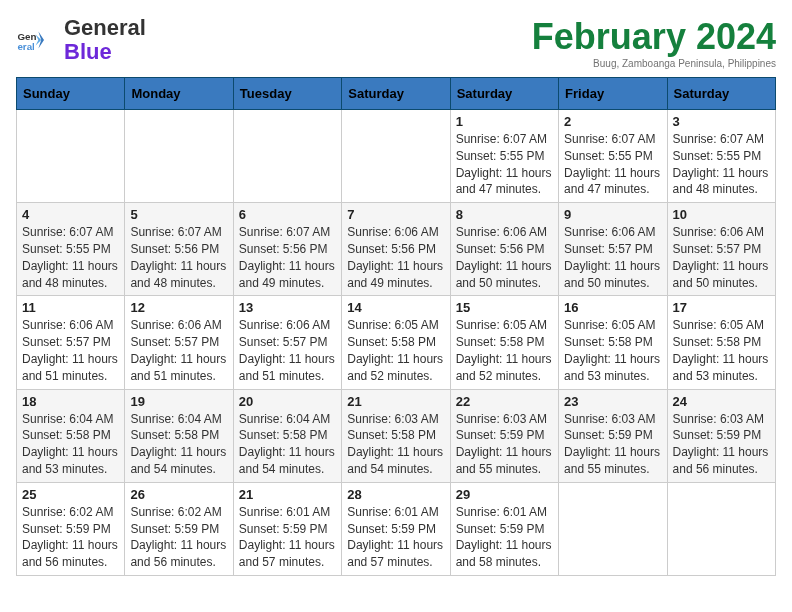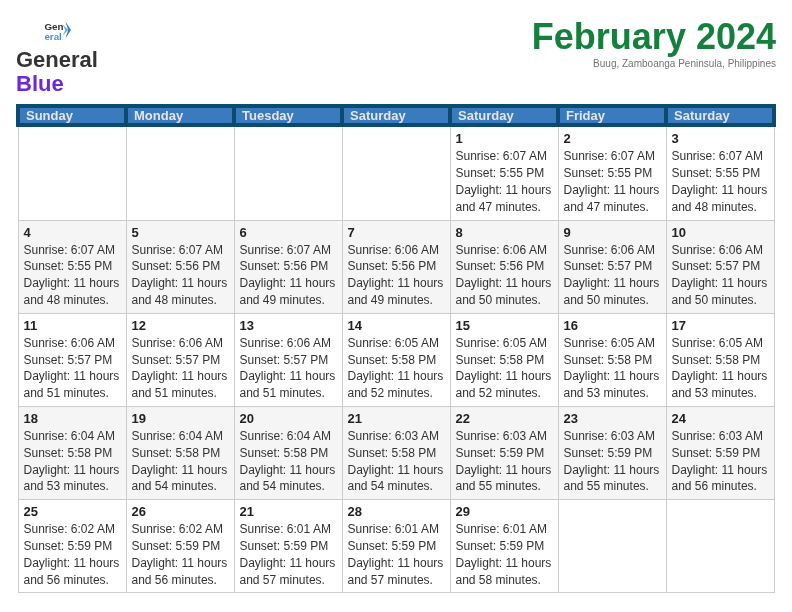--- a/index.html
+++ b/index.html
@@ -19,8 +19,7 @@
     .logo {
       display: flex;
       align-items: center;
-      gap: 4px;
-      flex-direction: column;
+      gap: 20px;
     }
     .logo-text {
       font-size: 22px;

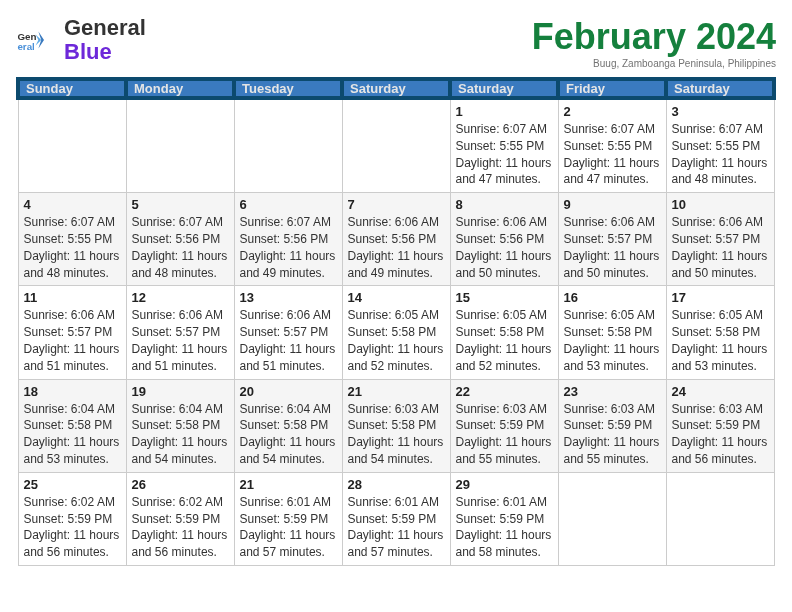--- a/index.html
+++ b/index.html
@@ -53,12 +53,12 @@
     }
     thead th {
       background-color: #3a7abf;
-      color: #e5e5e5;
+      color: #000000;
       text-align: left;
-      padding: 0 6px;
+      padding: 8px 6px;
       font-size: 13px;
       font-weight: bold;
-      border: 4px solid #0c4a6e;
+      border: 1px solid #0c4a6e;
     }
     td {
       vertical-align: top;

